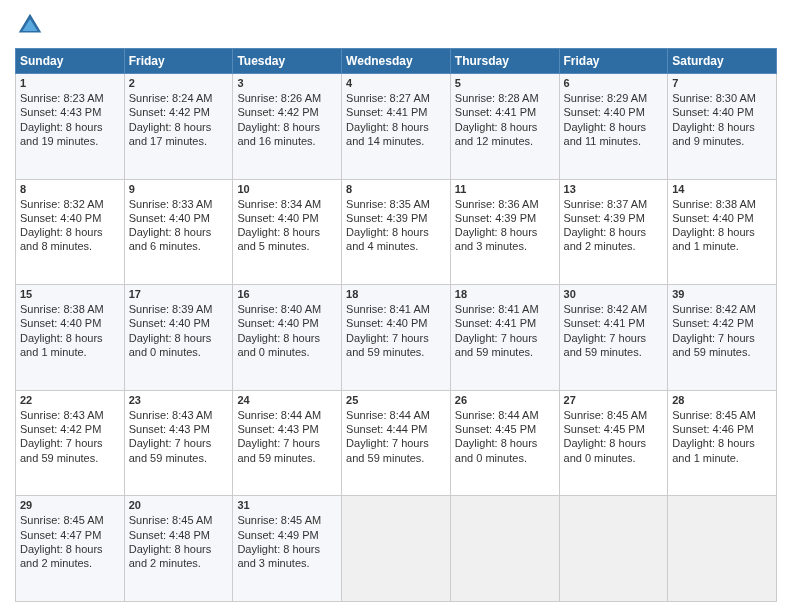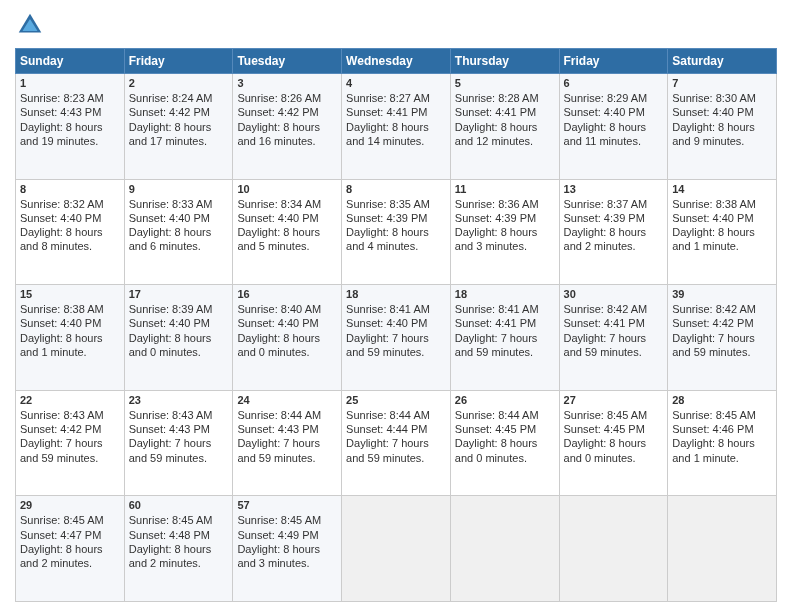--- a/index.html
+++ b/index.html
@@ -177,7 +177,7 @@
         </tr>
         <tr>
           <td><span class="day-num">29</span><span class="cell-text">Sunrise: 8:45 AM<br>Sunset: 4:47 PM<br>Daylight: 8 hours and 2 minutes.</span></td>
-          <td><span class="day-num">60</span><span class="cell-text">Sunrise: 8:45 AM<br>Sunset: 4:48 PM<br>Daylight: 8 hours and 2 minutes.</span></td>
+          <td><span class="day-num">20</span><span class="cell-text">Sunrise: 8:45 AM<br>Sunset: 4:48 PM<br>Daylight: 8 hours and 2 minutes.</span></td>
           <td><span class="day-num">57</span><span class="cell-text">Sunrise: 8:45 AM<br>Sunset: 4:49 PM<br>Daylight: 8 hours and 3 minutes.</span></td>
           <td class="empty-cell"></td>
           <td class="empty-cell"></td>

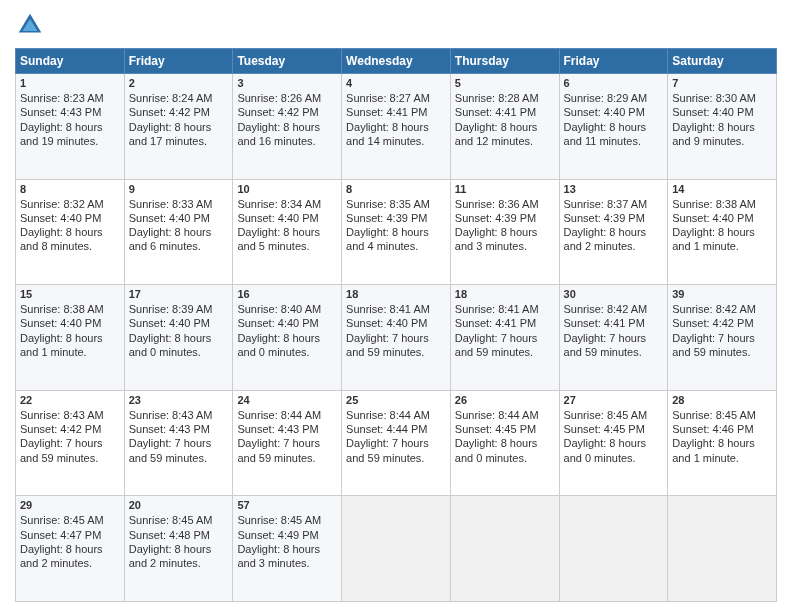--- a/index.html
+++ b/index.html
@@ -178,7 +178,7 @@
         <tr>
           <td><span class="day-num">29</span><span class="cell-text">Sunrise: 8:45 AM<br>Sunset: 4:47 PM<br>Daylight: 8 hours and 2 minutes.</span></td>
           <td><span class="day-num">20</span><span class="cell-text">Sunrise: 8:45 AM<br>Sunset: 4:48 PM<br>Daylight: 8 hours and 2 minutes.</span></td>
-          <td><span class="day-num">57</span><span class="cell-text">Sunrise: 8:45 AM<br>Sunset: 4:49 PM<br>Daylight: 8 hours and 3 minutes.</span></td>
+          <td><span class="day-num">31</span><span class="cell-text">Sunrise: 8:45 AM<br>Sunset: 4:49 PM<br>Daylight: 8 hours and 3 minutes.</span></td>
           <td class="empty-cell"></td>
           <td class="empty-cell"></td>
           <td class="empty-cell"></td>

